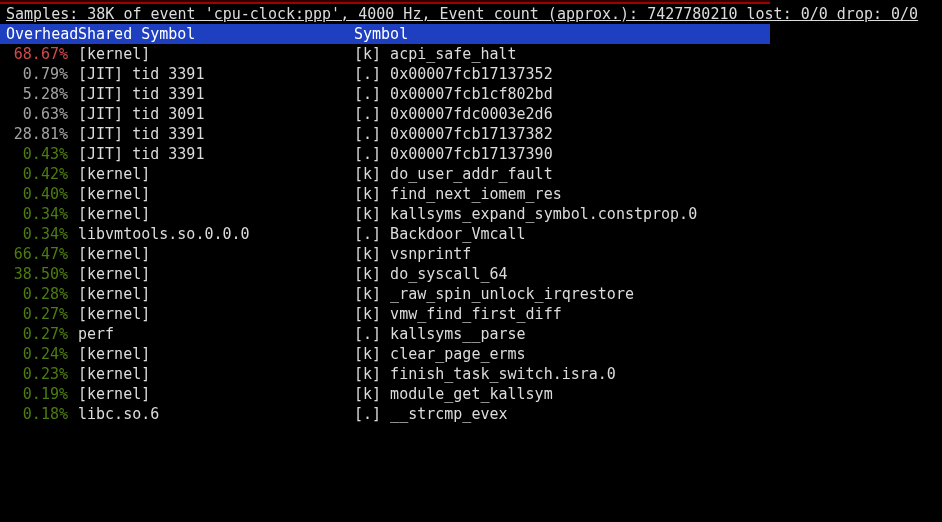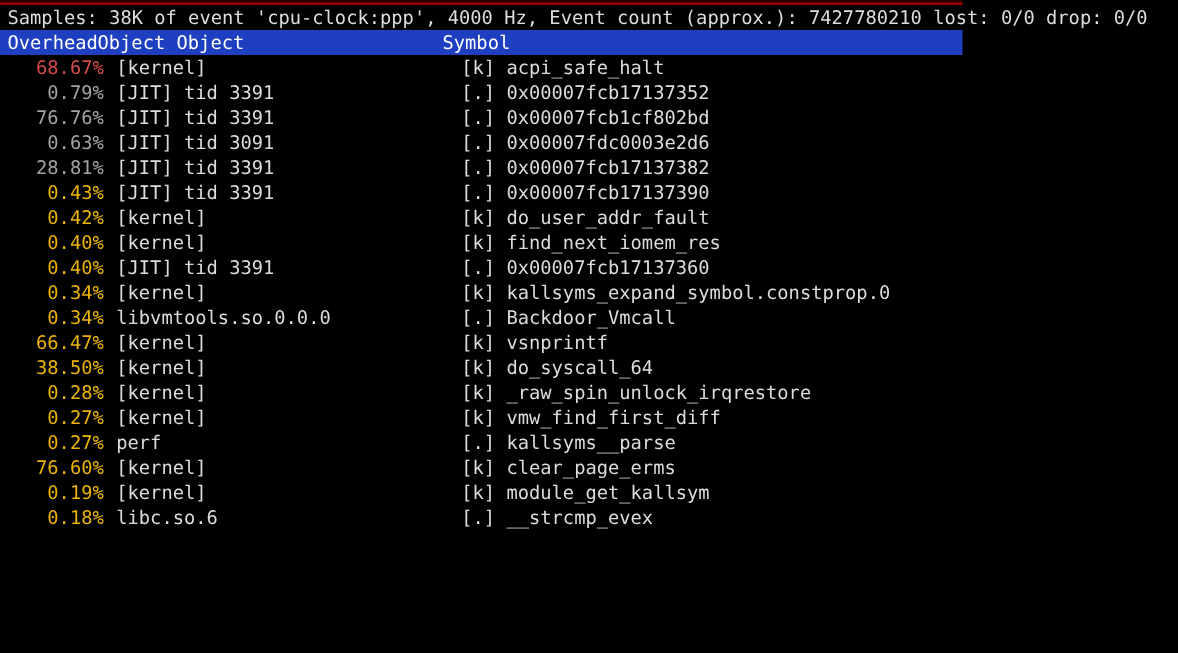--- a/index.html
+++ b/index.html
@@ -12,7 +12,7 @@
     color:#dcdcdc;
     overflow:hidden;
   }
-  .screen { width:770px; height:522px; }
+  .screen { width:770px; height:522px;text-decoration:underline; }
   .topbar {
     height:4px;
     background:#2b0000;

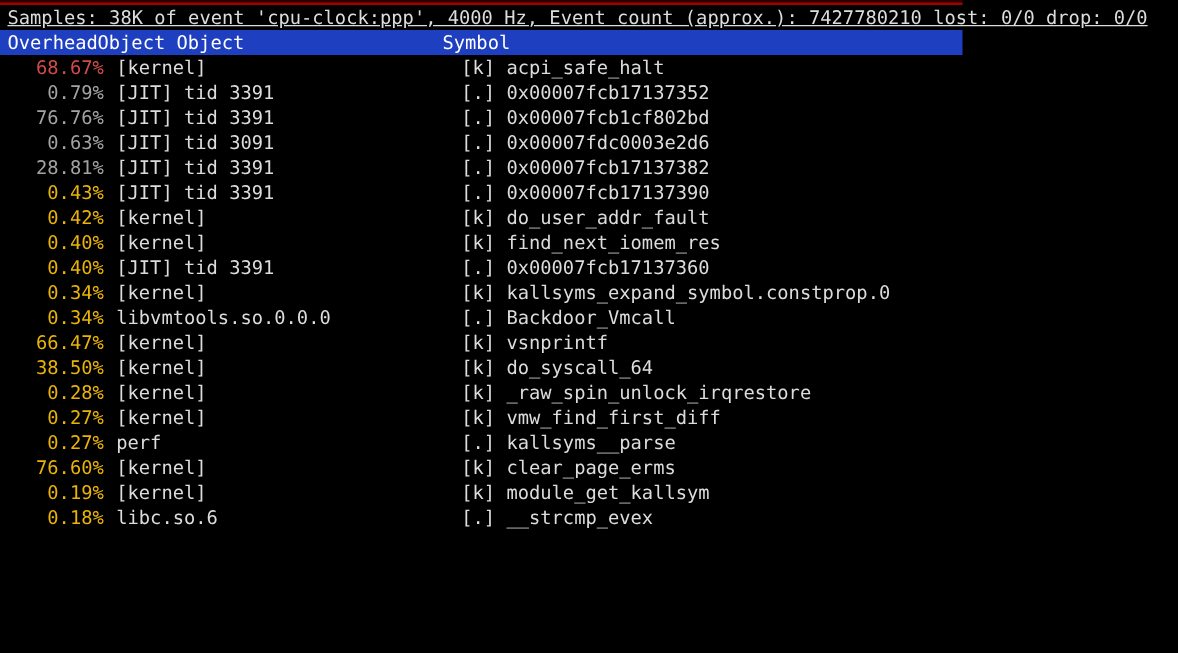--- a/index.html
+++ b/index.html
@@ -50,7 +50,7 @@
 
   <div class="samples">Samples: 38K of event 'cpu-clock:ppp', 4000 Hz, Event count (approx.): 7427780210 lost: 0/0 drop: 0/0</div>
 
-  <div class="header"><span class="ov-col" style="text-align:left">Overhead</span><span class="obj-col">Object Object</span><span class="sym-col">Symbol</span></div>
+  <div class="header"><span class="ov-col" style="text-align:left">Overhead</span><span class="obj-col">Shared Symbol</span><span class="sym-col">Symbol</span></div>
 
   <div class="rows" id="rows">
       <div class="row"><span class="ov-col hot-red">68.67%</span><span class="obj-col">[kernel]</span><span class="sym-col">[k] acpi_safe_halt</span></div>

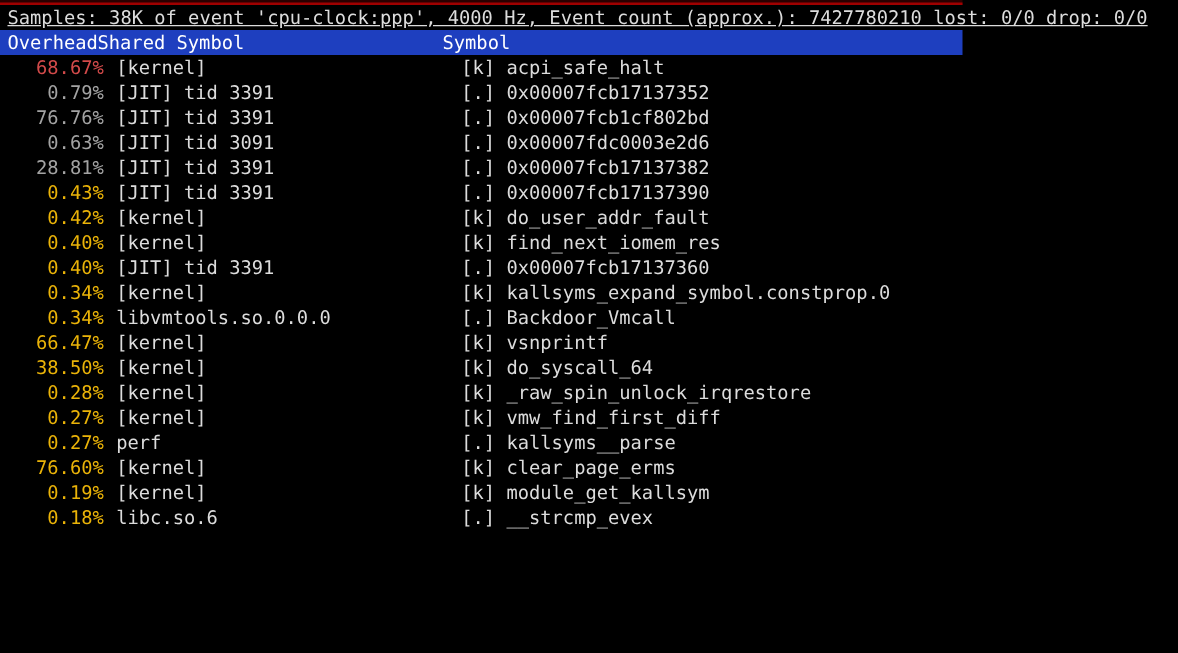--- a/index.html
+++ b/index.html
@@ -30,7 +30,7 @@
     white-space:pre;
     height:20px;
   }
-  .rows { padding:0 6px;margin-left:15px; }
+  .rows { padding:0 6px; }
   .row {
     white-space:pre;
     height:20px;

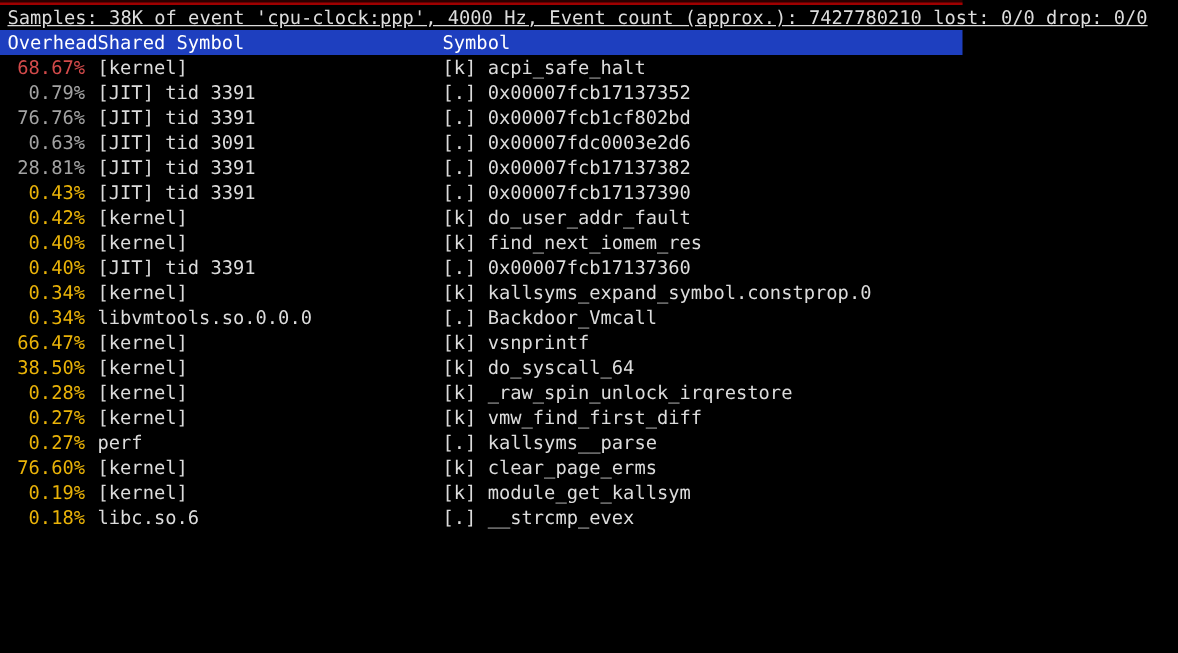--- a/index.html
+++ b/index.html
@@ -55,7 +55,7 @@
   <div class="rows" id="rows">
       <div class="row"><span class="ov-col hot-red">68.67%</span><span class="obj-col">[kernel]</span><span class="sym-col">[k] acpi_safe_halt</span></div>
       <div class="row"><span class="ov-col hot-green">0.79%</span><span class="obj-col">[JIT] tid 3391</span><span class="sym-col">[.] 0x00007fcb17137352</span></div>
-      <div class="row"><span class="ov-col hot-green">76.76%</span><span class="obj-col">[JIT] tid 3391</span><span class="sym-col">[.] 0x00007fcb1cf802bd</span></div>
+      <div class="row"><span class="ov-col hot-green">5.28%</span><span class="obj-col">[JIT] tid 3391</span><span class="sym-col">[.] 0x00007fcb1cf802bd</span></div>
       <div class="row"><span class="ov-col hot-green">0.63%</span><span class="obj-col">[JIT] tid 3091</span><span class="sym-col">[.] 0x00007fdc0003e2d6</span></div>
       <div class="row"><span class="ov-col hot-green">28.81%</span><span class="obj-col">[JIT] tid 3391</span><span class="sym-col">[.] 0x00007fcb17137382</span></div>
       <div class="row"><span class="ov-col hot-grey">0.43%</span><span class="obj-col">[JIT] tid 3391</span><span class="sym-col">[.] 0x00007fcb17137390</span></div>

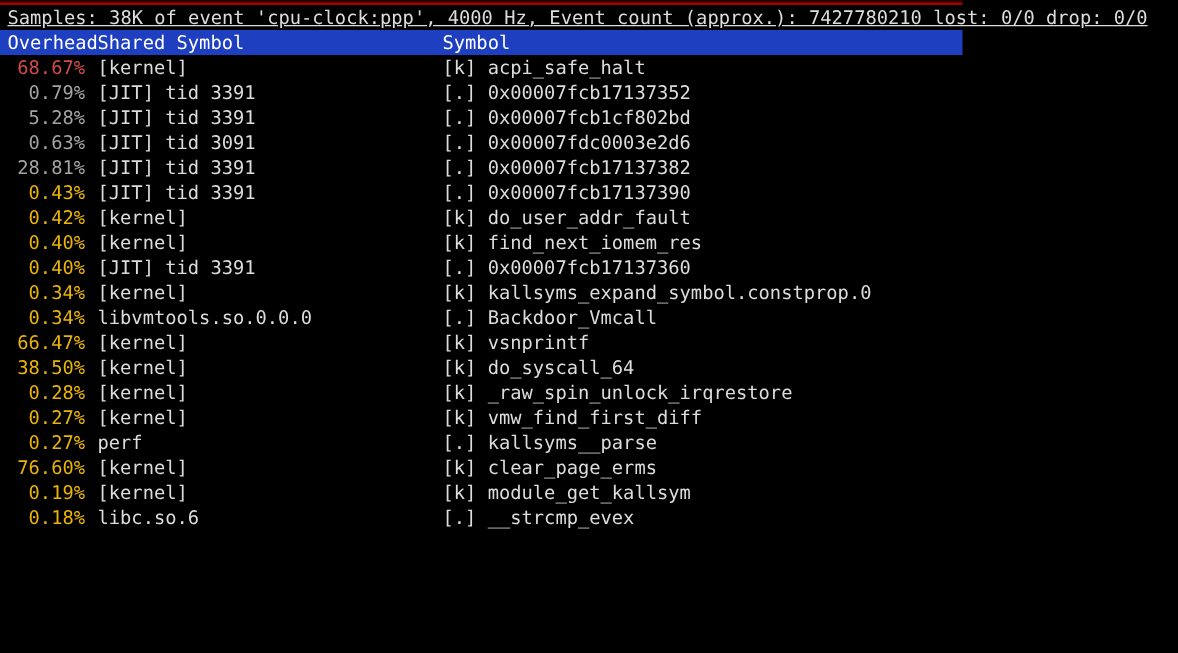--- a/index.html
+++ b/index.html
@@ -40,7 +40,7 @@
   .sym-col { display:inline-block; }
   .hot-red   { color:#d24a4a; }
   .hot-green { color:#a3a3a3; }
-  .hot-grey  { color:#eab308; }
+  .hot-grey  { color:#4d7c0f; }
 </style>
 </head>
 <body>

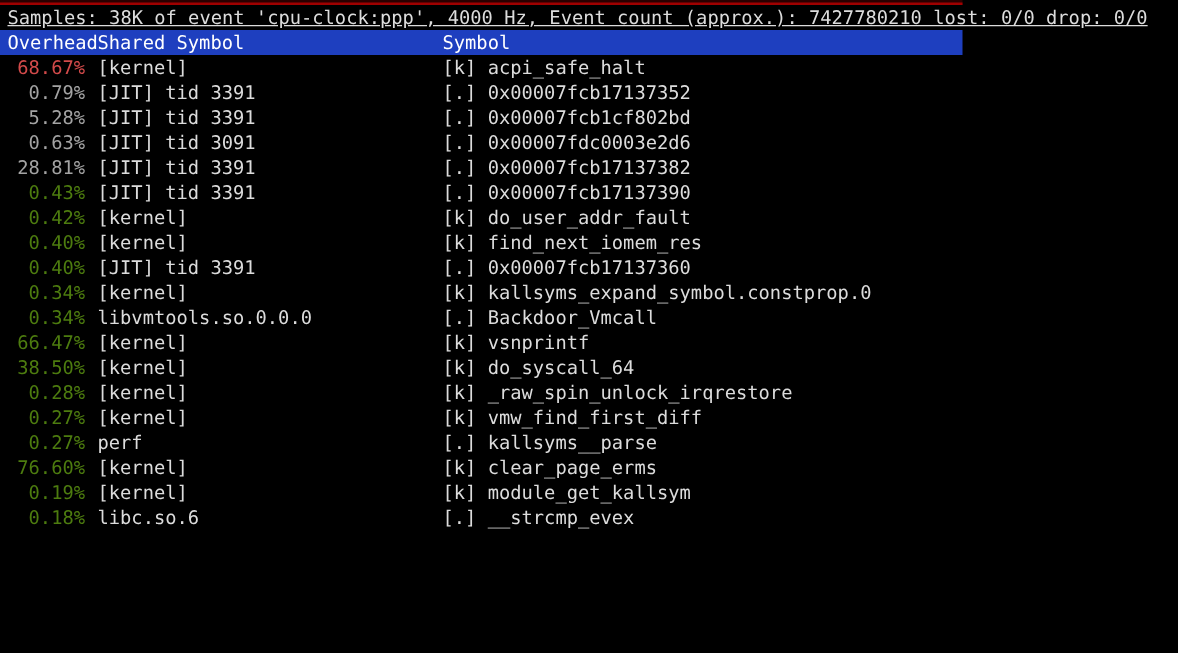--- a/index.html
+++ b/index.html
@@ -61,7 +61,6 @@
       <div class="row"><span class="ov-col hot-grey">0.43%</span><span class="obj-col">[JIT] tid 3391</span><span class="sym-col">[.] 0x00007fcb17137390</span></div>
       <div class="row"><span class="ov-col hot-grey">0.42%</span><span class="obj-col">[kernel]</span><span class="sym-col">[k] do_user_addr_fault</span></div>
       <div class="row"><span class="ov-col hot-grey">0.40%</span><span class="obj-col">[kernel]</span><span class="sym-col">[k] find_next_iomem_res</span></div>
-      <div class="row"><span class="ov-col hot-grey">0.40%</span><span class="obj-col">[JIT] tid 3391</span><span class="sym-col">[.] 0x00007fcb17137360</span></div>
       <div class="row"><span class="ov-col hot-grey">0.34%</span><span class="obj-col">[kernel]</span><span class="sym-col">[k] kallsyms_expand_symbol.constprop.0</span></div>
       <div class="row"><span class="ov-col hot-grey">0.34%</span><span class="obj-col">libvmtools.so.0.0.0</span><span class="sym-col">[.] Backdoor_Vmcall</span></div>
       <div class="row"><span class="ov-col hot-grey">66.47%</span><span class="obj-col">[kernel]</span><span class="sym-col">[k] vsnprintf</span></div>

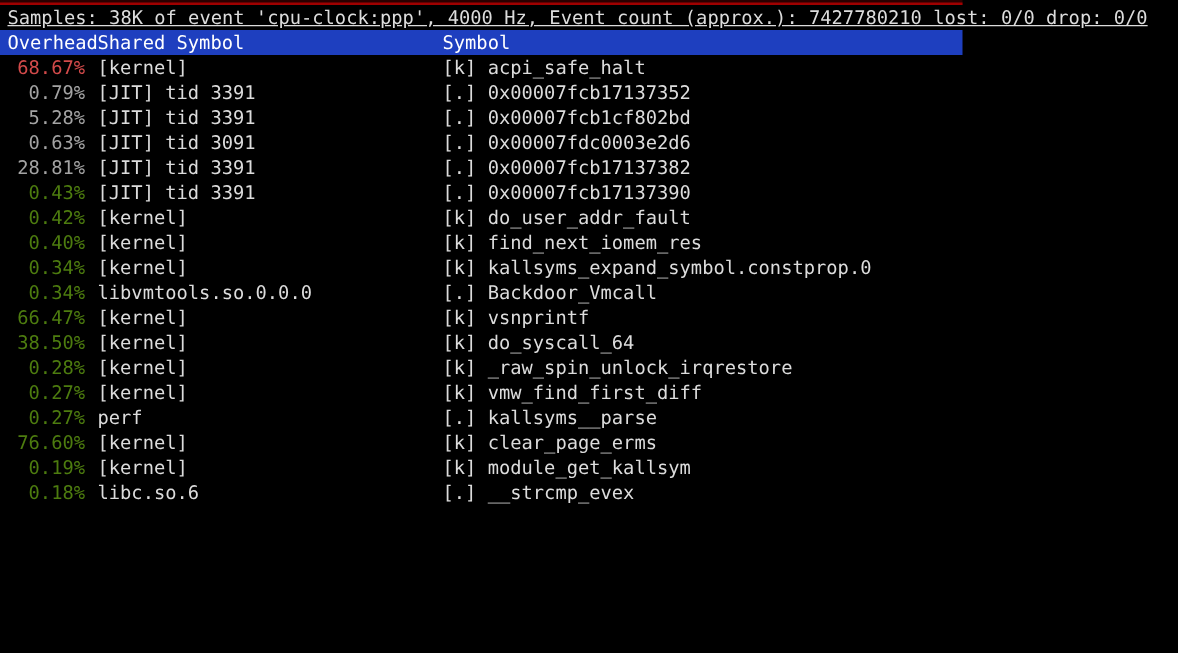--- a/index.html
+++ b/index.html
@@ -68,7 +68,7 @@
       <div class="row"><span class="ov-col hot-grey">0.28%</span><span class="obj-col">[kernel]</span><span class="sym-col">[k] _raw_spin_unlock_irqrestore</span></div>
       <div class="row"><span class="ov-col hot-grey">0.27%</span><span class="obj-col">[kernel]</span><span class="sym-col">[k] vmw_find_first_diff</span></div>
       <div class="row"><span class="ov-col hot-grey">0.27%</span><span class="obj-col">perf</span><span class="sym-col">[.] kallsyms__parse</span></div>
-      <div class="row"><span class="ov-col hot-grey">76.60%</span><span class="obj-col">[kernel]</span><span class="sym-col">[k] clear_page_erms</span></div>
+      <div class="row"><span class="ov-col hot-grey">0.24%</span><span class="obj-col">[kernel]</span><span class="sym-col">[k] clear_page_erms</span></div>
       <div class="row"><span class="ov-col hot-grey">0.19%</span><span class="obj-col">[kernel]</span><span class="sym-col">[k] module_get_kallsym</span></div>
       <div class="row"><span class="ov-col hot-grey">0.18%</span><span class="obj-col">libc.so.6</span><span class="sym-col">[.] __strcmp_evex</span></div>
     </div>

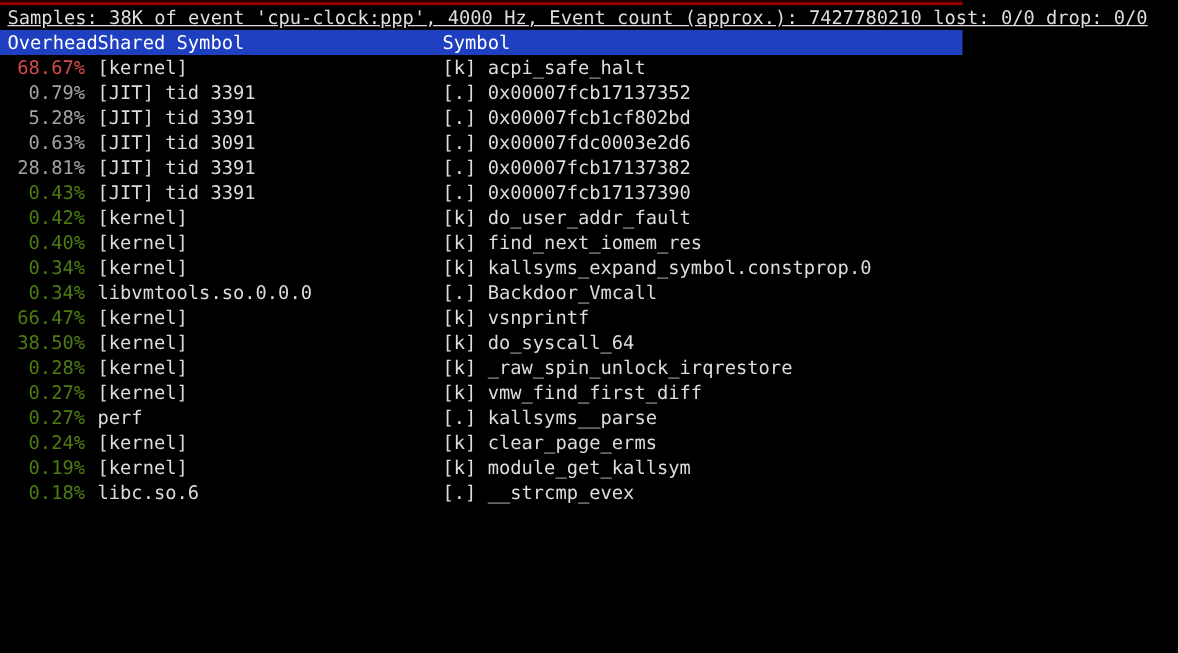--- a/index.html
+++ b/index.html
@@ -69,6 +69,7 @@
       <div class="row"><span class="ov-col hot-grey">0.27%</span><span class="obj-col">[kernel]</span><span class="sym-col">[k] vmw_find_first_diff</span></div>
       <div class="row"><span class="ov-col hot-grey">0.27%</span><span class="obj-col">perf</span><span class="sym-col">[.] kallsyms__parse</span></div>
       <div class="row"><span class="ov-col hot-grey">0.24%</span><span class="obj-col">[kernel]</span><span class="sym-col">[k] clear_page_erms</span></div>
+      <div class="row"><span class="ov-col hot-grey">0.23%</span><span class="obj-col">[kernel]</span><span class="sym-col">[k] finish_task_switch.isra.0</span></div>
       <div class="row"><span class="ov-col hot-grey">0.19%</span><span class="obj-col">[kernel]</span><span class="sym-col">[k] module_get_kallsym</span></div>
       <div class="row"><span class="ov-col hot-grey">0.18%</span><span class="obj-col">libc.so.6</span><span class="sym-col">[.] __strcmp_evex</span></div>
     </div>

